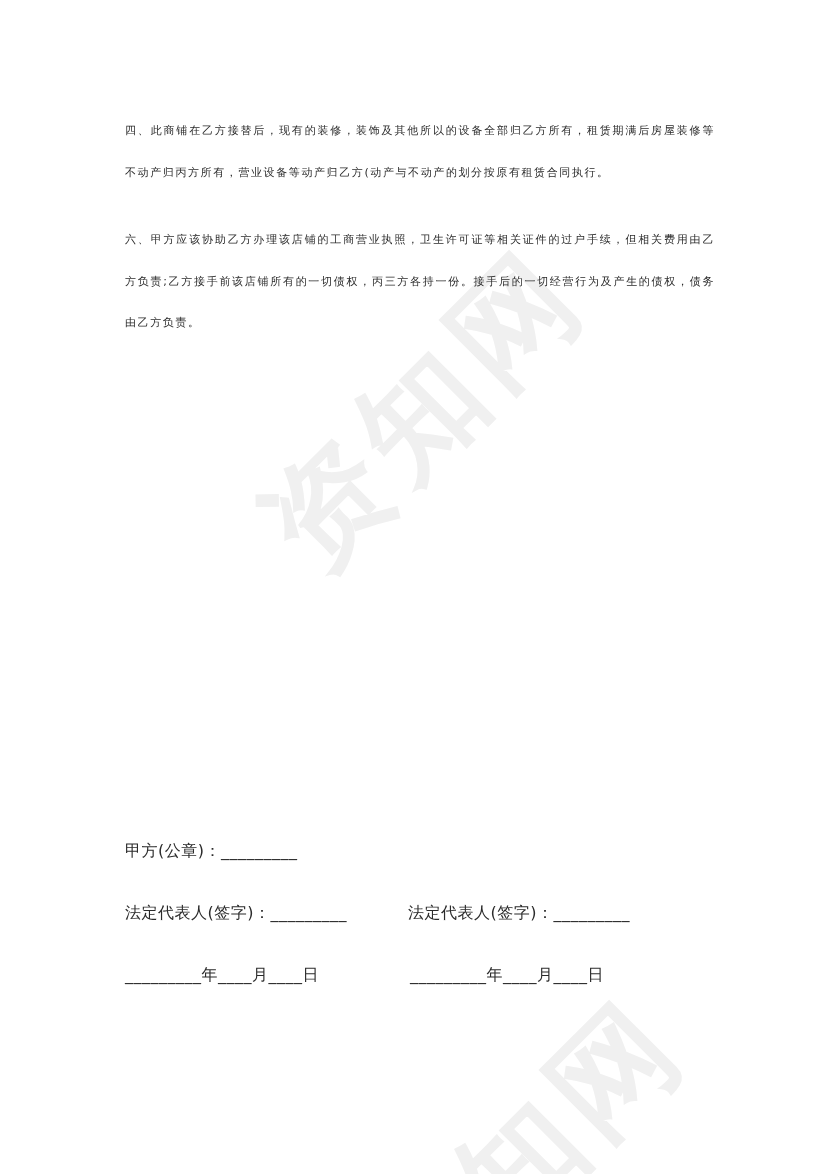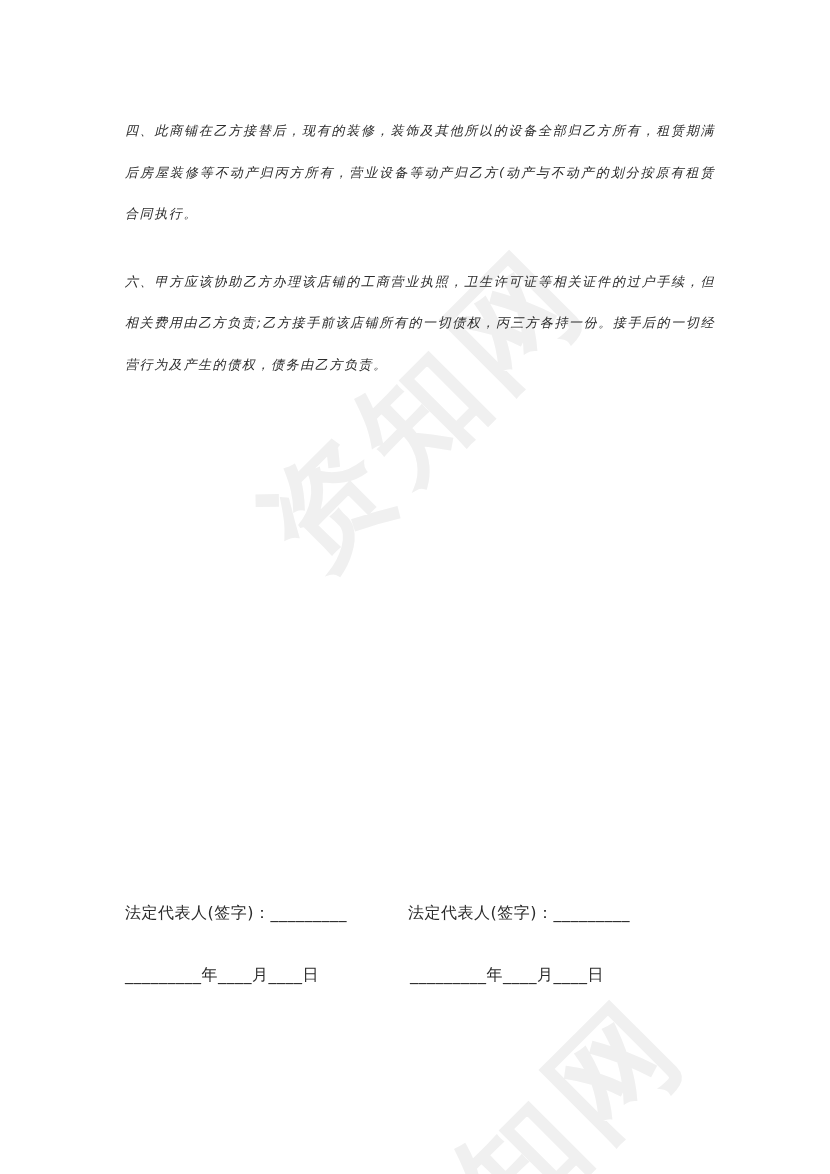--- a/index.html
+++ b/index.html
@@ -43,12 +43,11 @@
       z-index: 1;
     }
     .para {
-      font-size: 13px;
+      font-size: 11px;
       line-height: 41.5px;
       margin: 0 0 26px 0;
       letter-spacing: 1.6px;
       text-align: justify;
-      font-style: italic;
     }
     .sig-block {
       position: absolute;

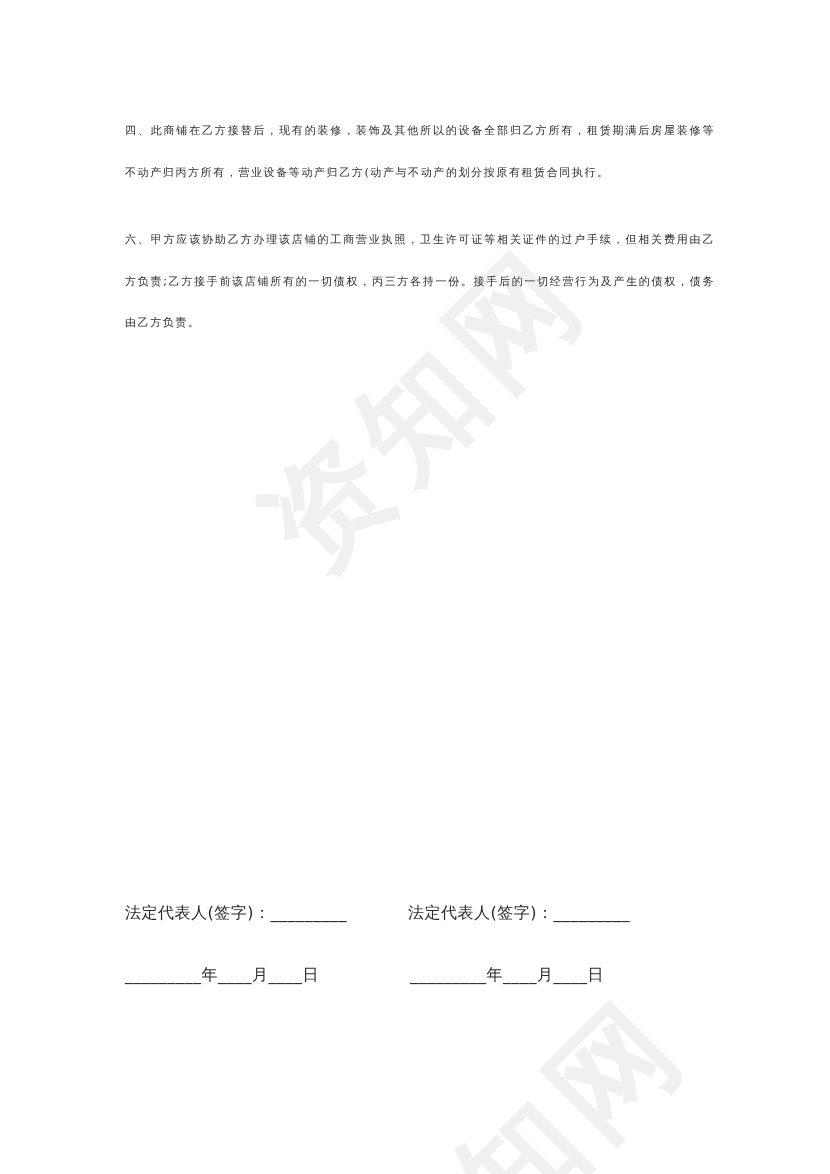--- a/index.html
+++ b/index.html
@@ -89,6 +89,7 @@
 
   <div class="sig-block">
     <div class="sig-row">
+      <span class="sig-left">甲方(公章)：_________</span>
     </div>
     <div class="sig-row">
       <span class="sig-left">法定代表人(签字)：_________</span>

